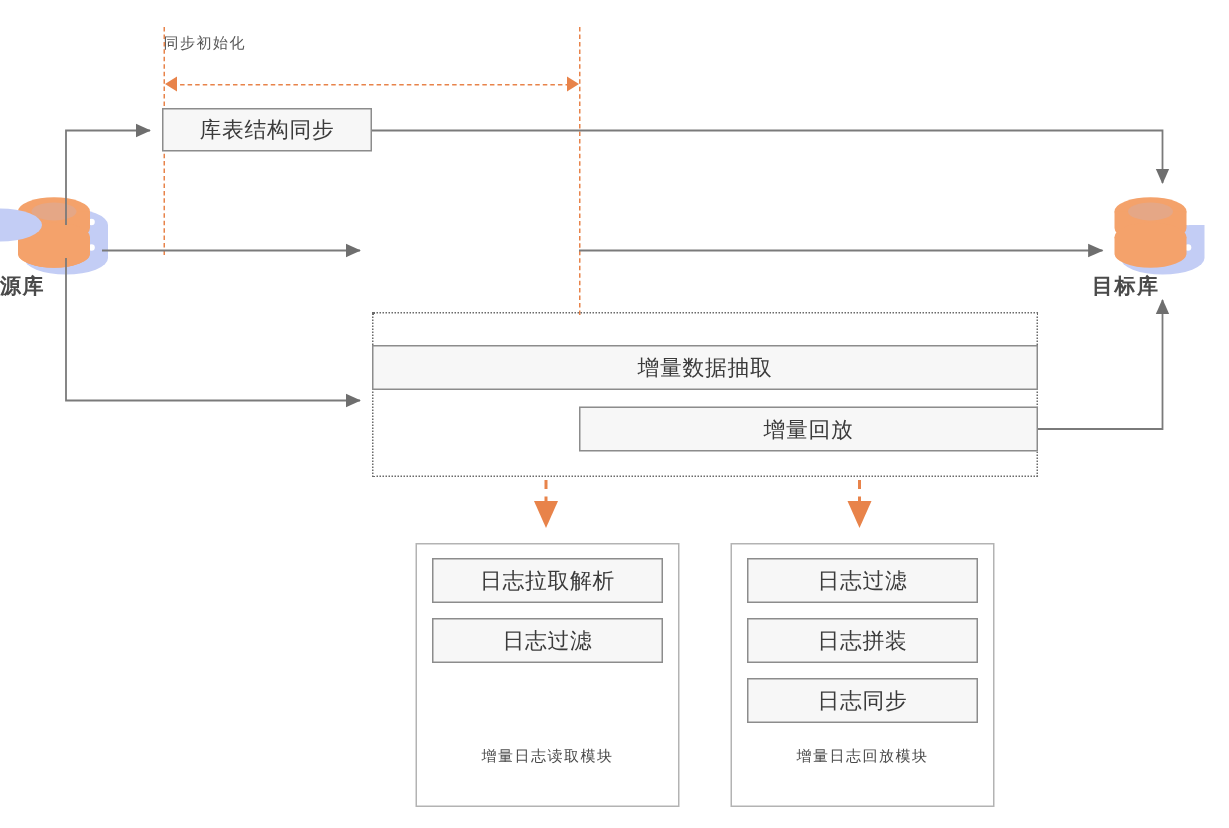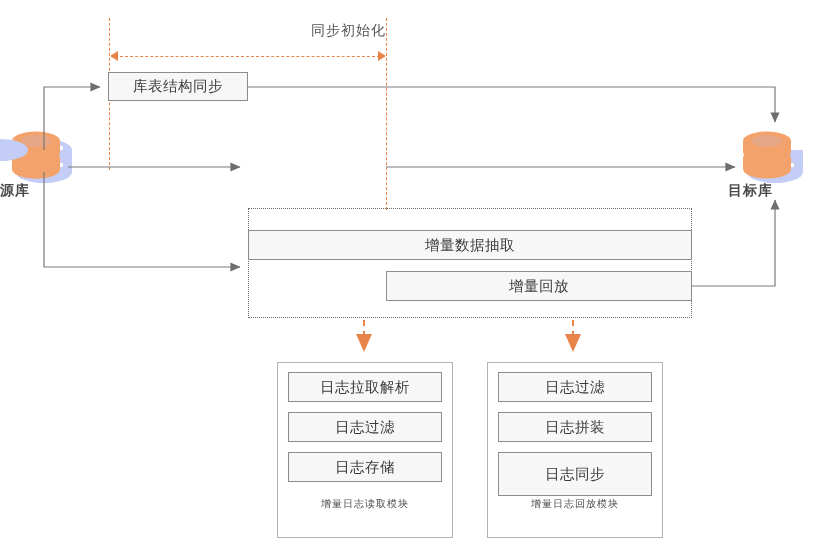--- a/index.html
+++ b/index.html
@@ -52,10 +52,10 @@
   .toplabel{
     position:absolute;
     color:#555555;
-    font-size:14px;
+    font-size:10px;
     letter-spacing:1px;
     white-space:nowrap;
-    text-align:right;
+    text-align:left;
   }
 
   

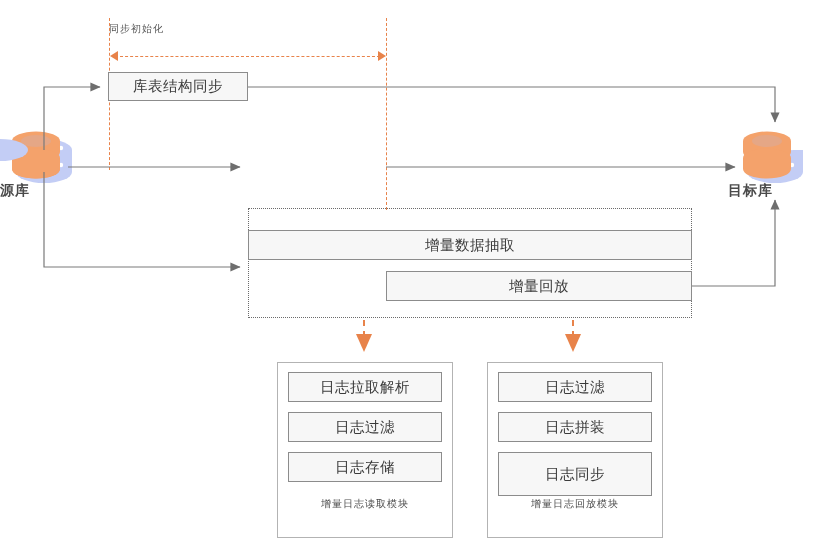--- a/index.html
+++ b/index.html
@@ -95,7 +95,6 @@
 
   <div class="pbox" style="left:288px;top:372px;width:154px;height:30px;">日志拉取解析</div>
   <div class="pbox" style="left:288px;top:412px;width:154px;height:30px;">日志过滤</div>
-  <div class="pbox" style="left:288px;top:452px;width:154px;height:30px;">日志存储</div>
   <div class="modlabel" style="left:277px;top:497px;width:176px;">增量日志读取模块</div>
 
   <div class="modbox" style="left:487px;top:362px;width:176px;height:176px;"></div>

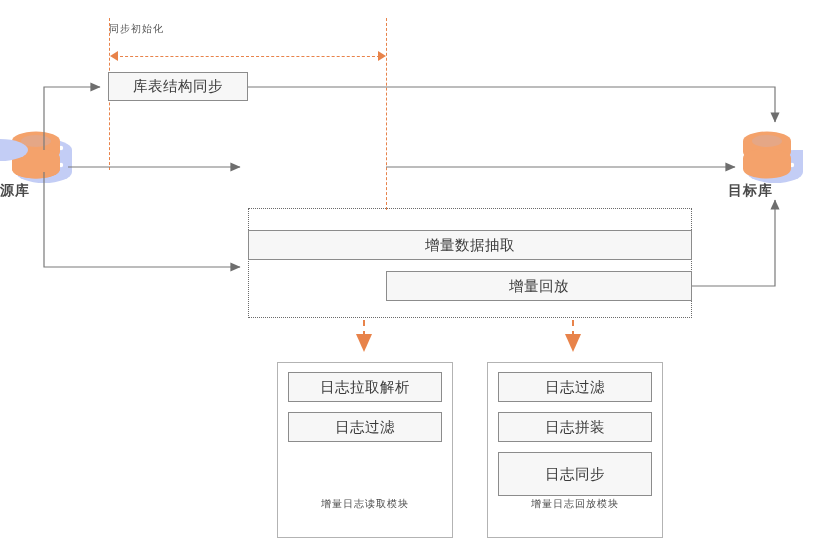--- a/index.html
+++ b/index.html
@@ -101,7 +101,7 @@
 
   <div class="pbox" style="left:498px;top:372px;width:154px;height:30px;">日志过滤</div>
   <div class="pbox" style="left:498px;top:412px;width:154px;height:30px;">日志拼装</div>
-  <div class="pbox" style="left:498px;top:452px;width:154px;height:44px;">日志同步</div>
+  <div class="pbox" style="left:498px;top:452px;width:154px;height:30px;">日志同步</div>
   <div class="modlabel" style="left:487px;top:497px;width:176px;">增量日志回放模块</div>
 
   <div class="dblabel" style="left:0px;top:182px;width:86px;">源库</div>

